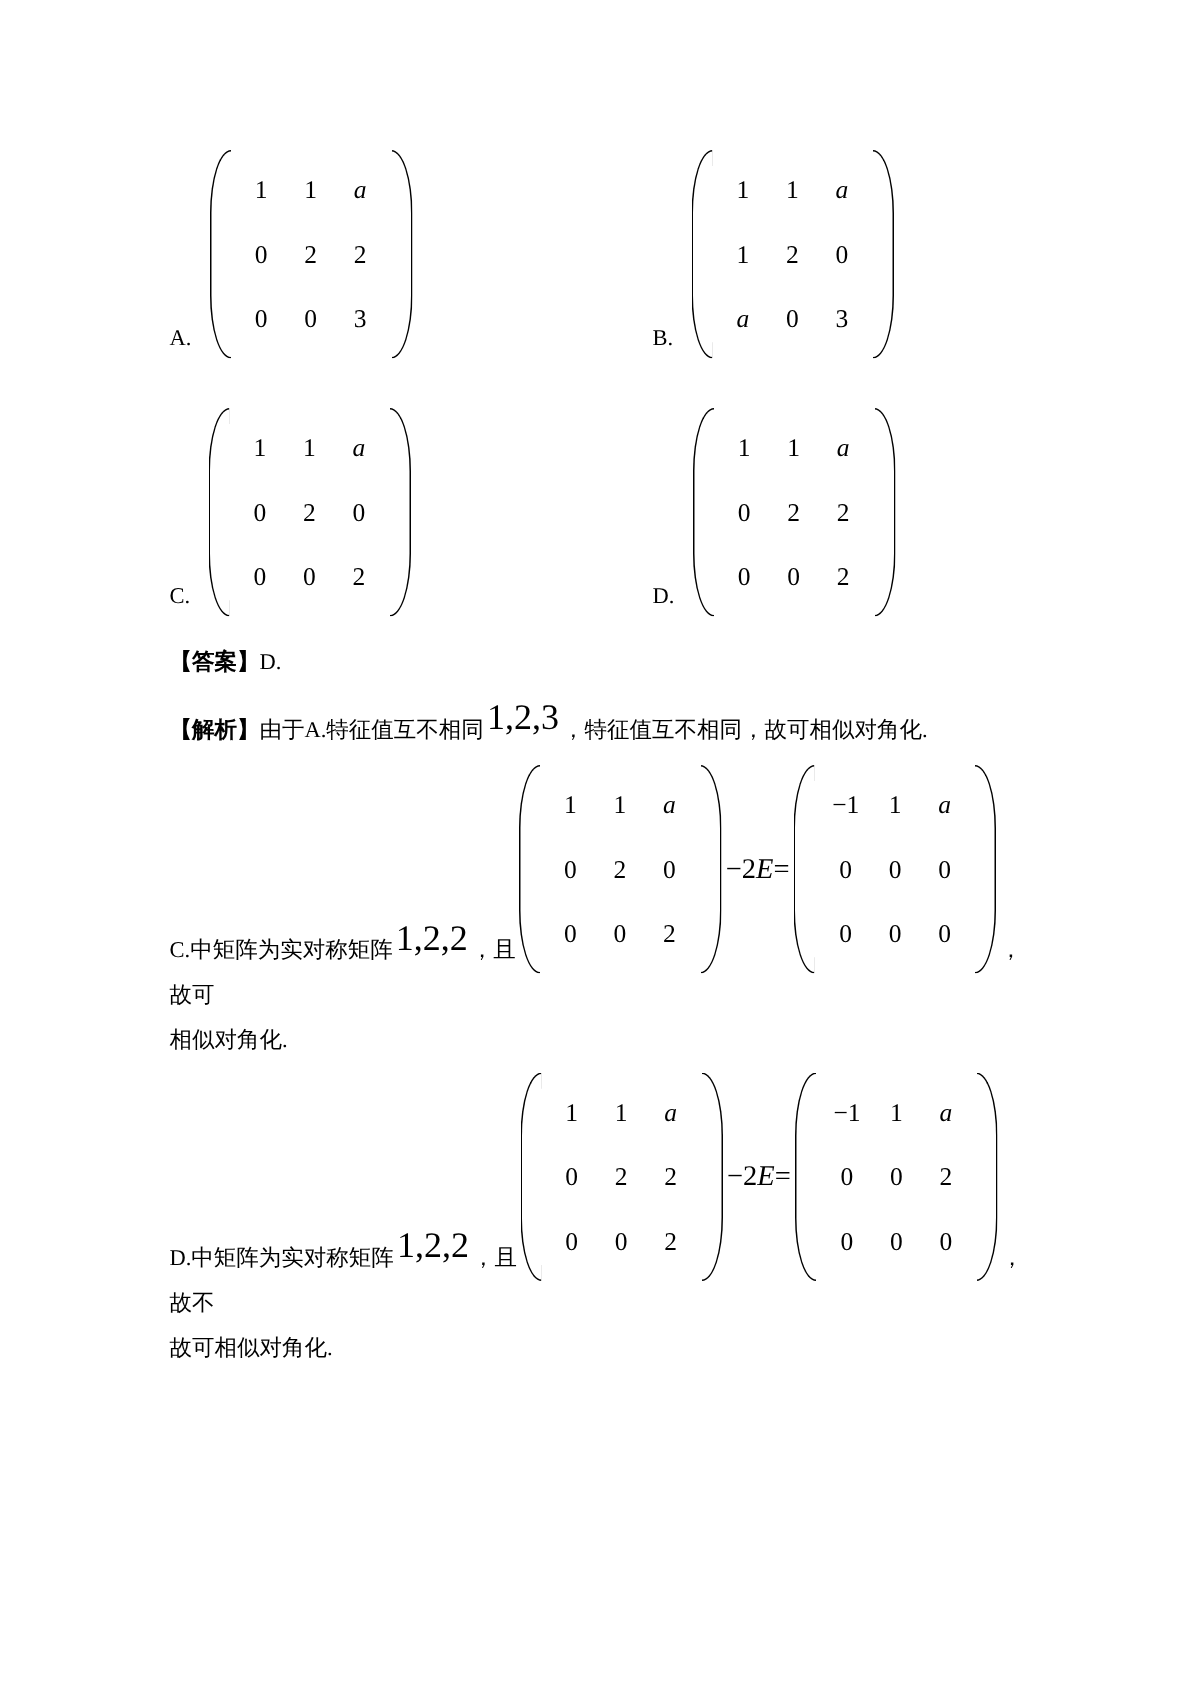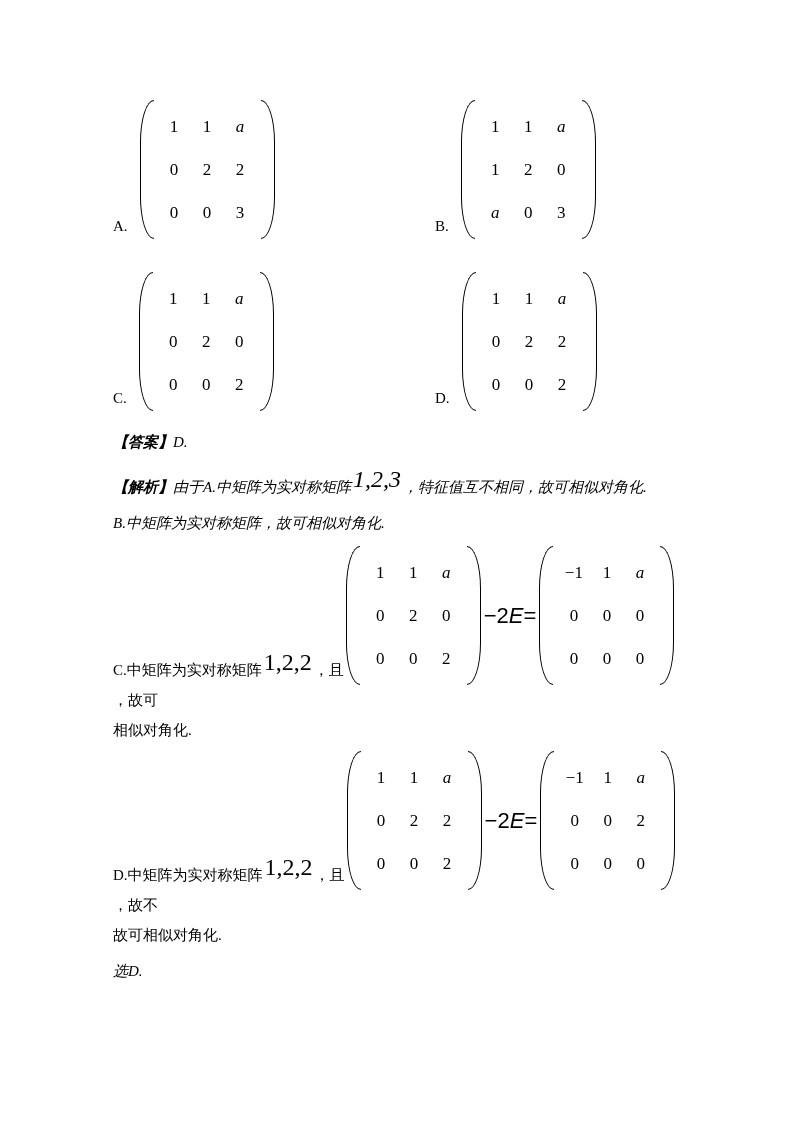--- a/index.html
+++ b/index.html
@@ -28,7 +28,7 @@
   .option.col1{width:322px;}
   .option-label{padding-bottom:4px;margin-right:12px;white-space:nowrap;}
   
-  .line{line-height:34px;margin:0;font-style:italic;}
+  .line{line-height:34px;margin:0;}
   .answer-line{margin-top:14px;}
   .analysis-line{margin-top:8px;}
   .b-line{margin-top:2px;}

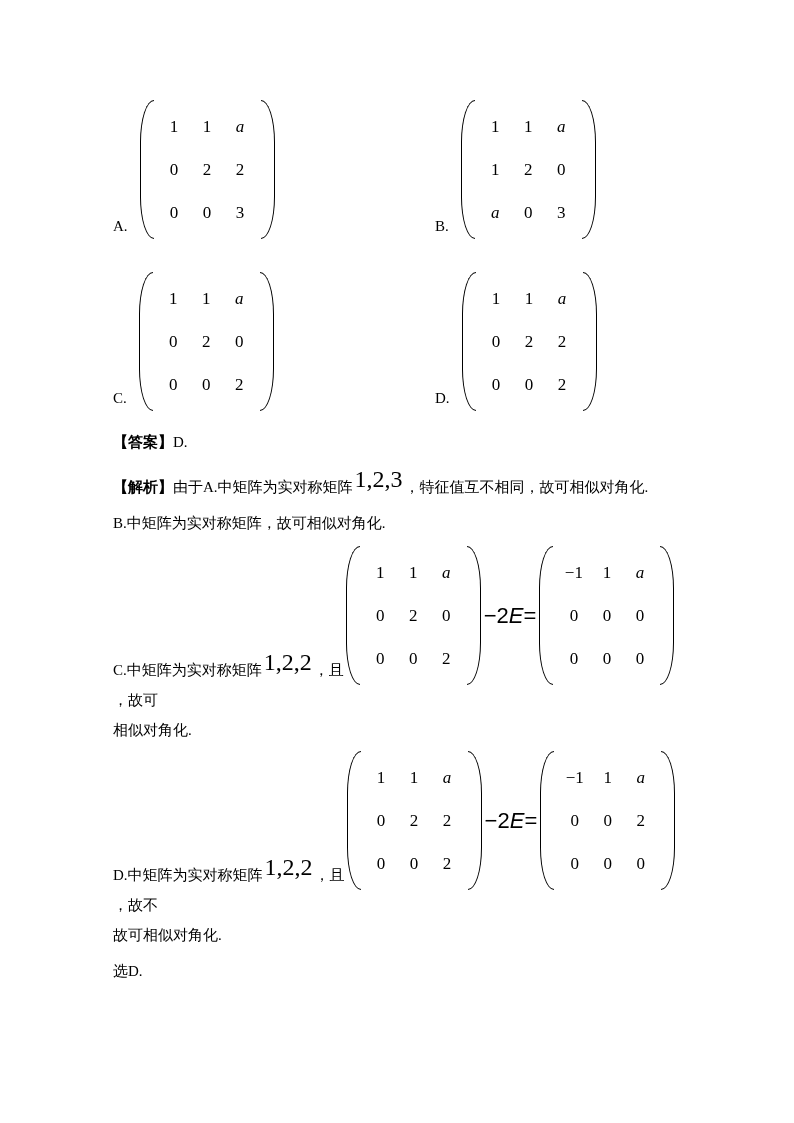--- a/index.html
+++ b/index.html
@@ -126,7 +126,7 @@
 
   <p class="line answer-line"><span class="bold">【答案】</span><span>D.</span></p>
 
-  <p class="line analysis-line"><span class="bold">【解析】</span><span>由于A.中矩阵为实对称矩阵</span><span class="eig">1,2,3</span><span>，特征值互不相同，故可相似对角化.</span></p>
+  <p class="line analysis-line"><span class="bold">【解析】</span><span>由于A.特征值互不相同</span><span class="eig">1,2,3</span><span>，特征值互不相同，故可相似对角化.</span></p>
 
   <p class="line b-line">B.中矩阵为实对称矩阵，故可相似对角化.</p>
 

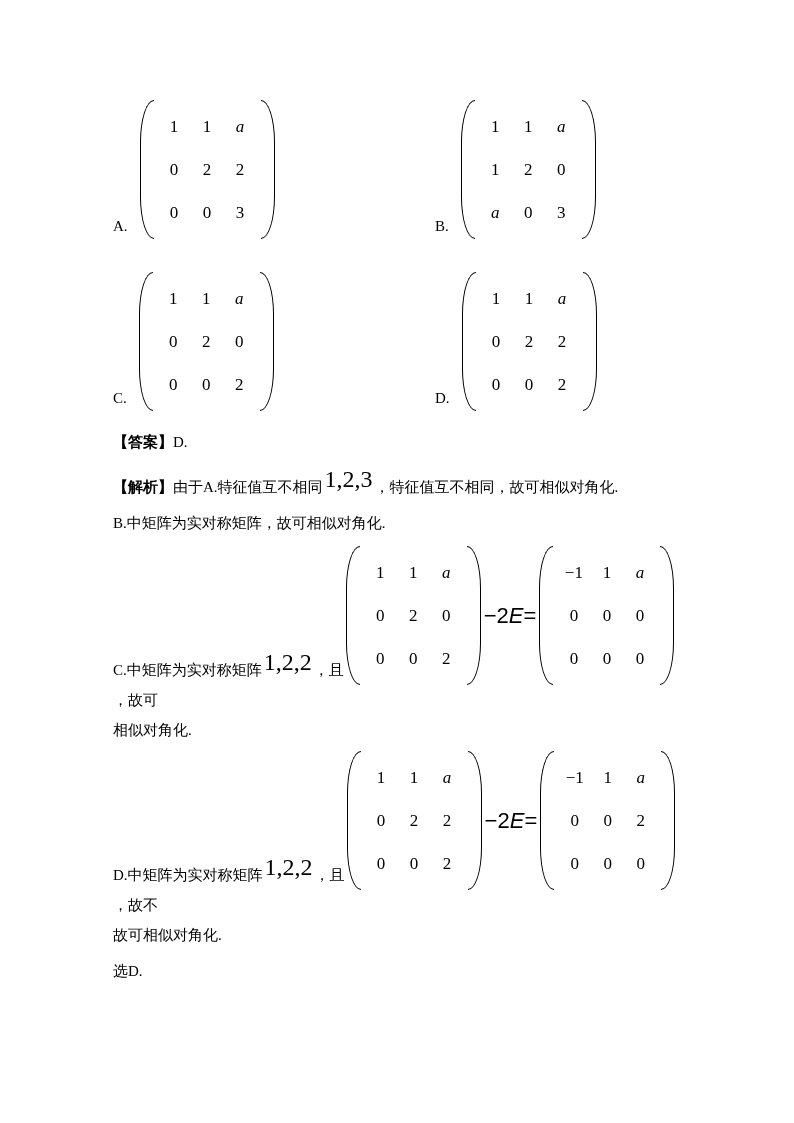--- a/index.html
+++ b/index.html
@@ -128,7 +128,6 @@
 
   <p class="line analysis-line"><span class="bold">【解析】</span><span>由于A.特征值互不相同</span><span class="eig">1,2,3</span><span>，特征值互不相同，故可相似对角化.</span></p>
 
-  <p class="line b-line">B.中矩阵为实对称矩阵，故可相似对角化.</p>
 
   <div class="item">
     <span>C.中矩阵为实对称矩阵</span><span class="eig">1,2,2</span><span>，且</span><span class="expr">

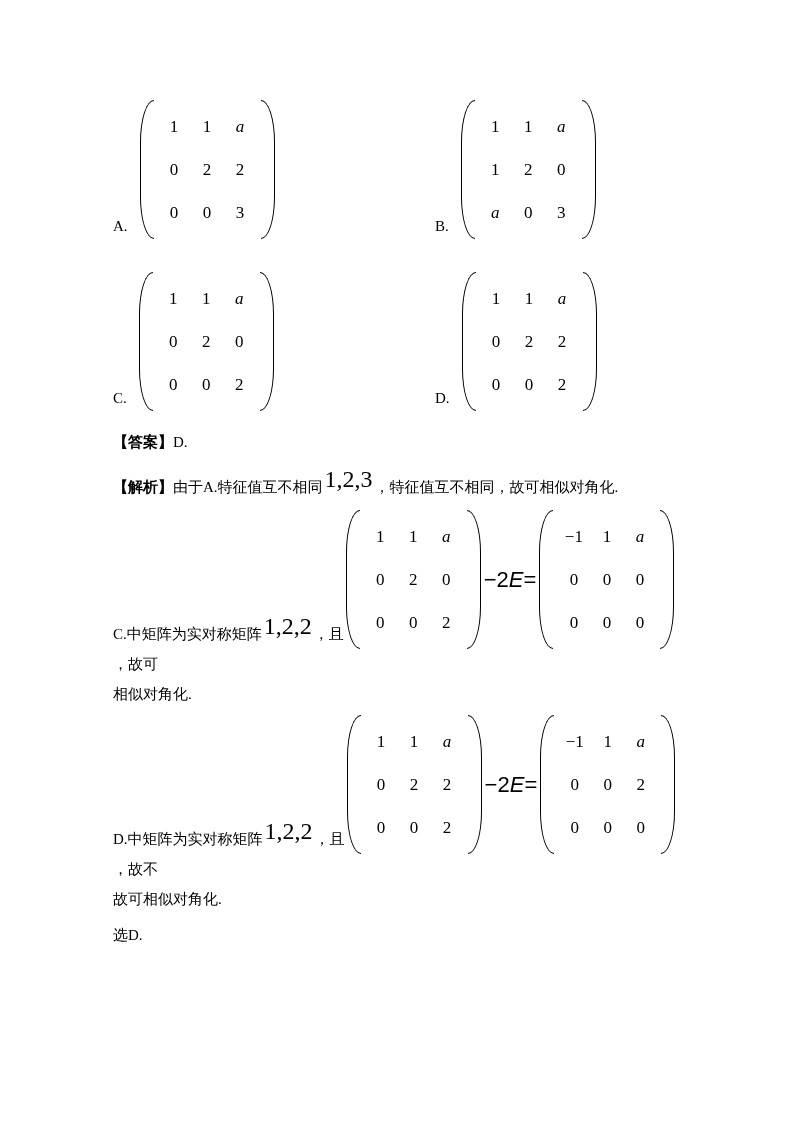--- a/index.html
+++ b/index.html
@@ -37,7 +37,7 @@
   
   .item{line-height:30px;margin-top:6px;}
   .expr{display:inline-flex;align-items:center;vertical-align:bottom;margin:0 2px;}
-  .op{font-size:22px;margin:0 3px;white-space:nowrap;font-family:Liberation Sans, sans-serif;}
+  .op{font-size:19px;margin:0 3px;white-space:nowrap;font-family:Liberation Serif, serif;}
   .op .var{font-style:italic;}
   .conclusion{margin-top:4px;}
 </style>

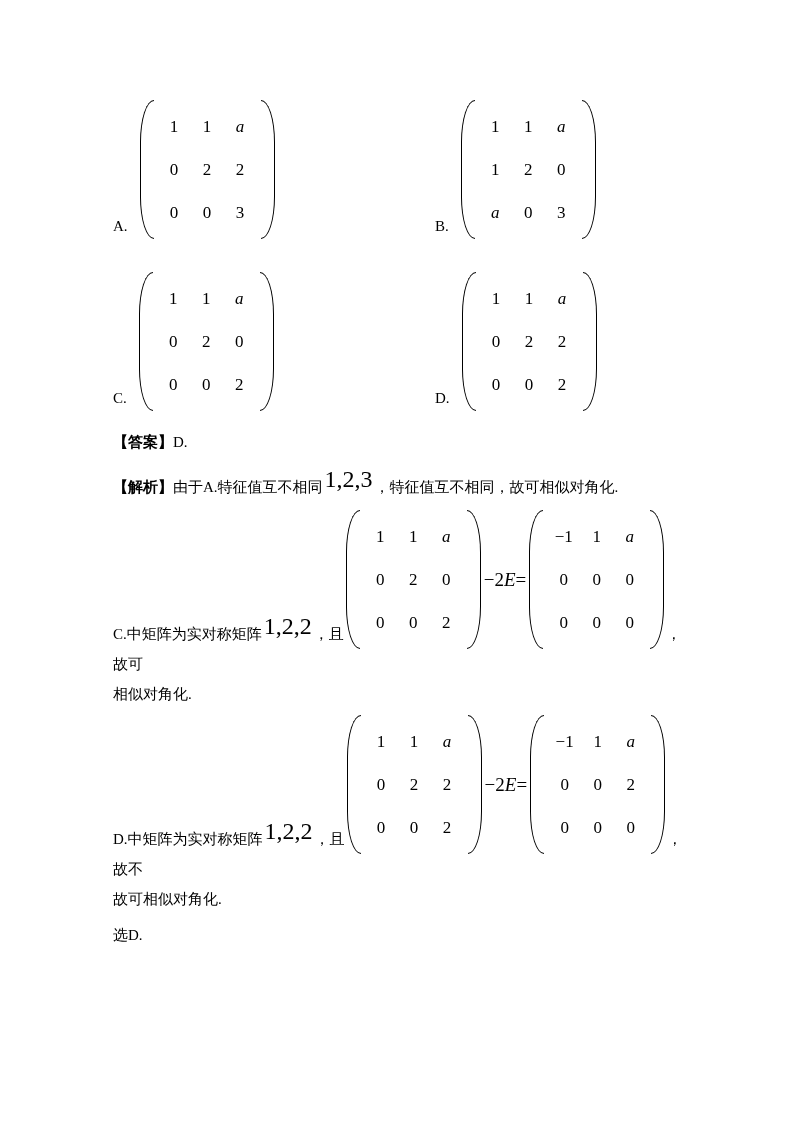--- a/index.html
+++ b/index.html
@@ -203,7 +203,6 @@
     <span>故可相似对角化.</span>
   </div>
 
-  <p class="line conclusion">选D.</p>
 
 </div>
 

